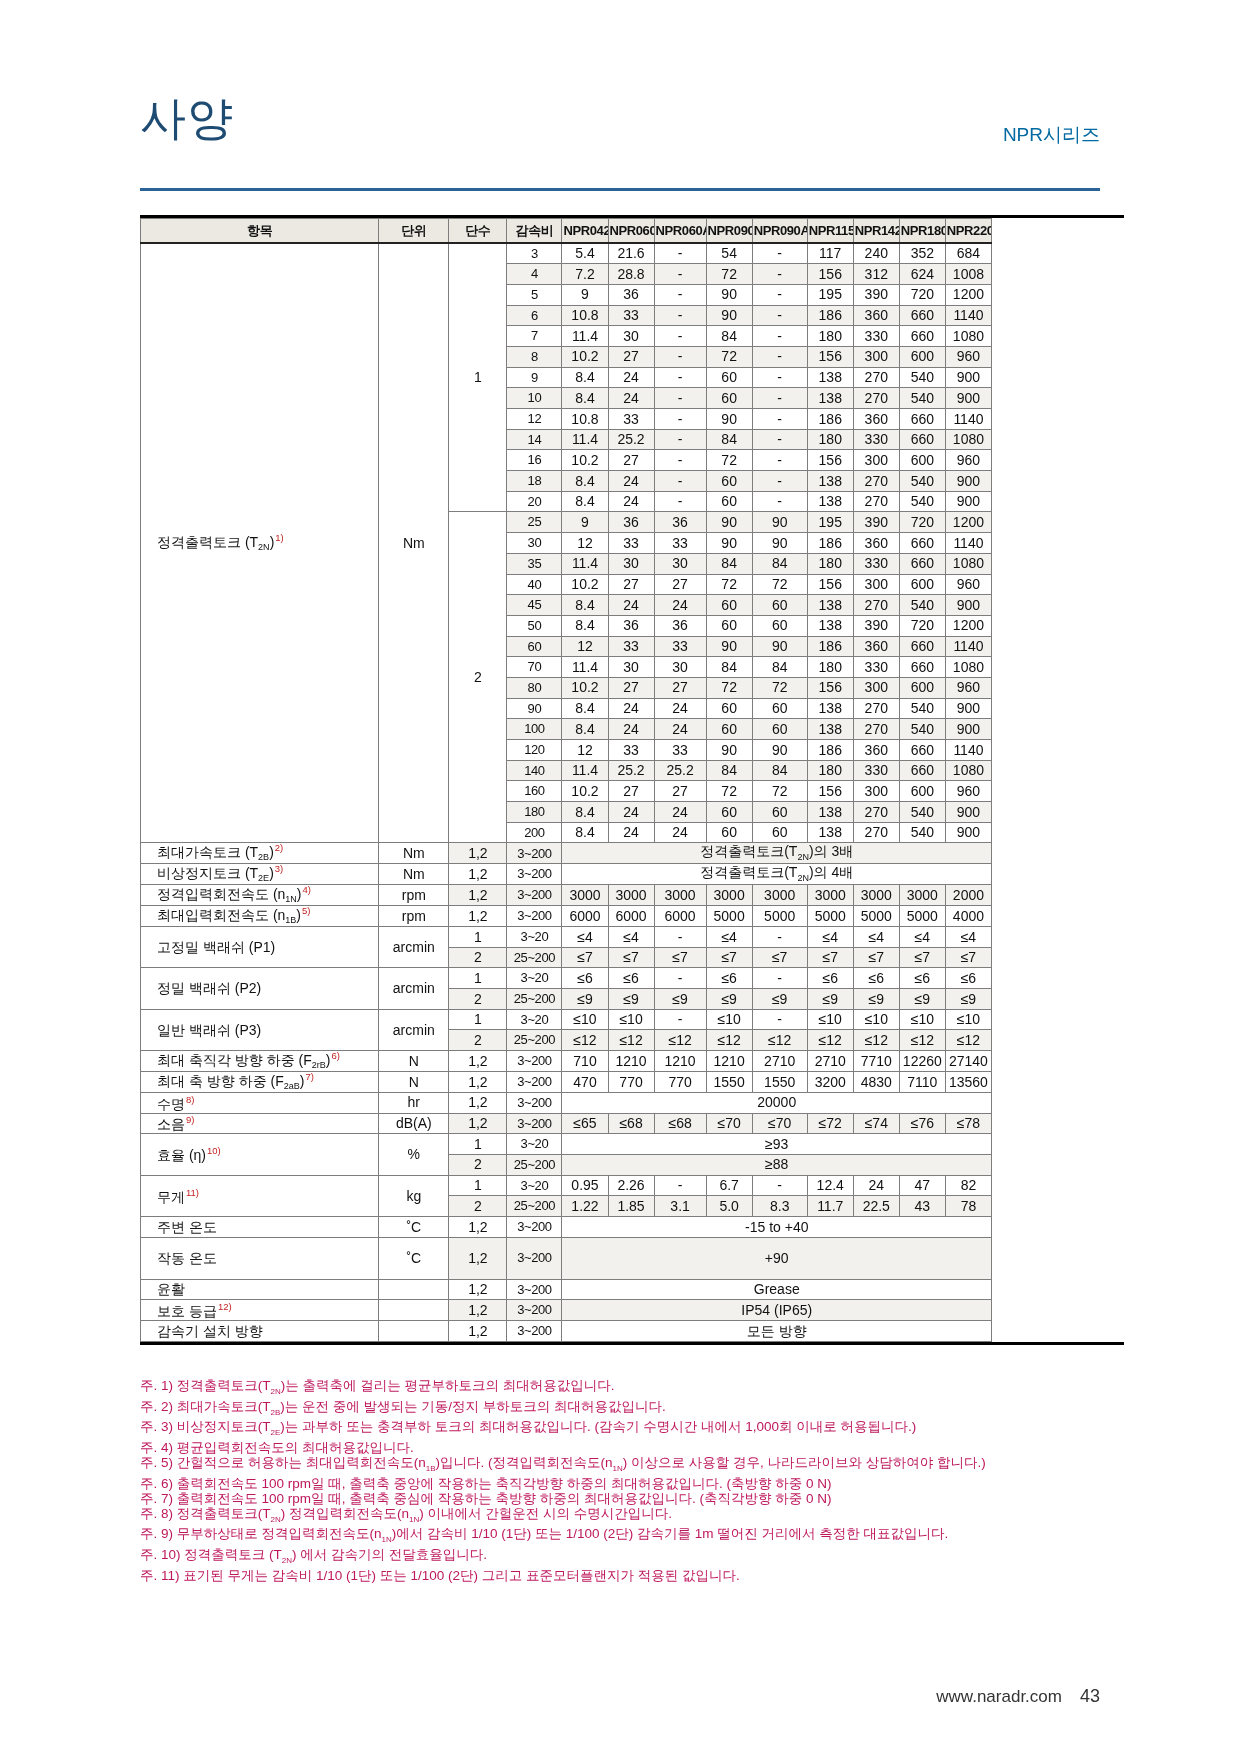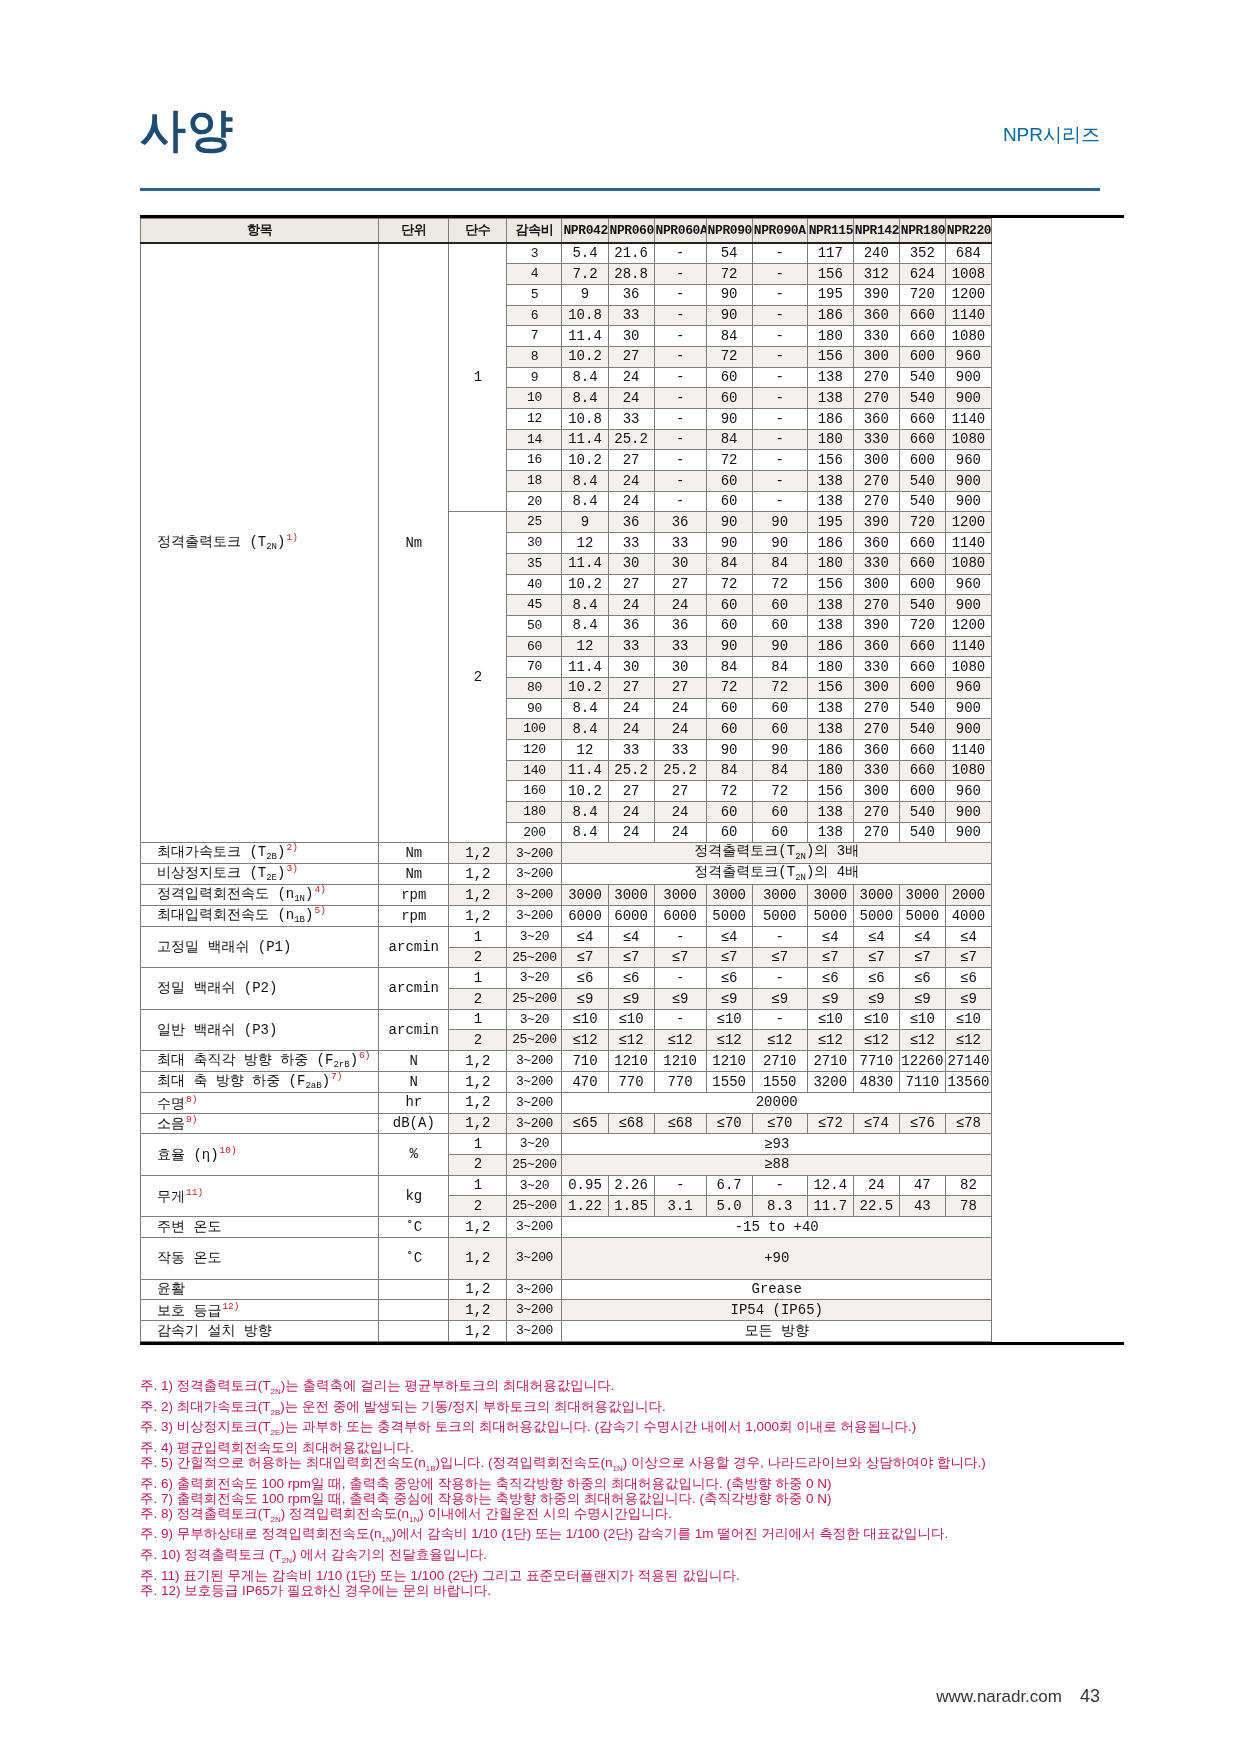--- a/index.html
+++ b/index.html
@@ -6,7 +6,7 @@
   .page{position:relative;width:1240px;height:1754px;background:#ffffff;
         font-family:"Liberation Sans","DejaVu Sans",sans-serif;color:#111;}
   .content{position:absolute;left:140px;top:0;width:960px;}
-  .page-title{position:absolute;left:0;top:88px;font-size:46px;font-weight:bold;color:#1d4b72;letter-spacing:1px;margin-top:12px;}
+  .page-title{position:absolute;left:0;top:88px;font-size:46px;font-weight:normal;color:#1d4b72;letter-spacing:1px;}
   .series-label{position:absolute;right:0;top:122px;font-size:19px;color:#0369a1;}
   .title-rule{position:absolute;left:0;top:188px;width:960px;height:3px;background:#2a6496;}
   .table-wrap{position:absolute;left:0;top:215px;width:984px;border-top:3px solid #000;border-bottom:3px solid #000;font-family:Liberation Mono, monospace;}

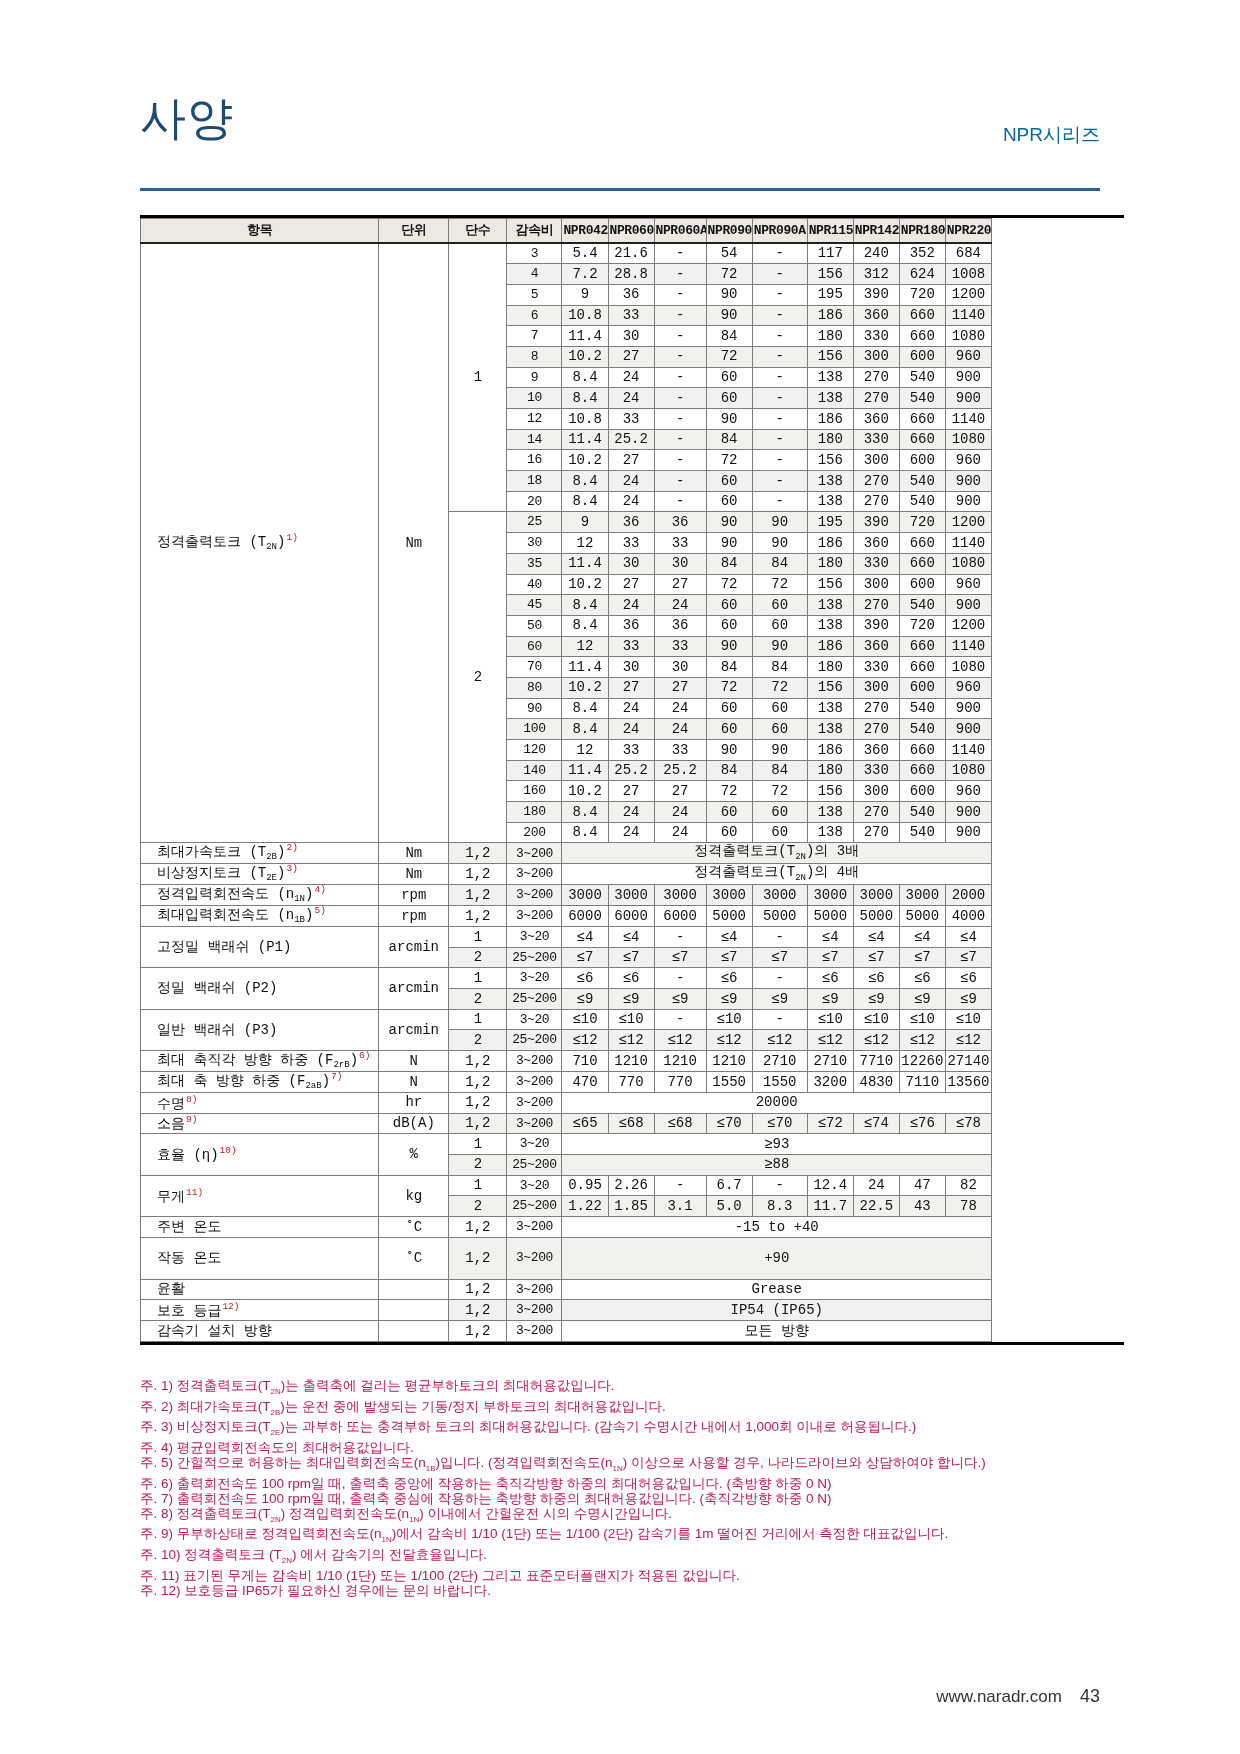--- a/index.html
+++ b/index.html
@@ -9,7 +9,7 @@
   .page-title{position:absolute;left:0;top:88px;font-size:46px;font-weight:normal;color:#1d4b72;letter-spacing:1px;}
   .series-label{position:absolute;right:0;top:122px;font-size:19px;color:#0369a1;}
   .title-rule{position:absolute;left:0;top:188px;width:960px;height:3px;background:#2a6496;}
-  .table-wrap{position:absolute;left:0;top:215px;width:984px;border-top:3px solid #000;border-bottom:3px solid #000;font-family:Liberation Mono, monospace;}
+  .table-wrap{position:absolute;left:0;top:215px;width:984px;border-top:3px solid #000;border-bottom:3px solid #000;}
   table.spec{border-collapse:collapse;table-layout:fixed;width:852px;}
   table.spec th,table.spec td{border:1px solid #7d7d7d;padding:0 1px;text-align:center;
         overflow:hidden;white-space:nowrap;font-size:14px;line-height:1.05;}

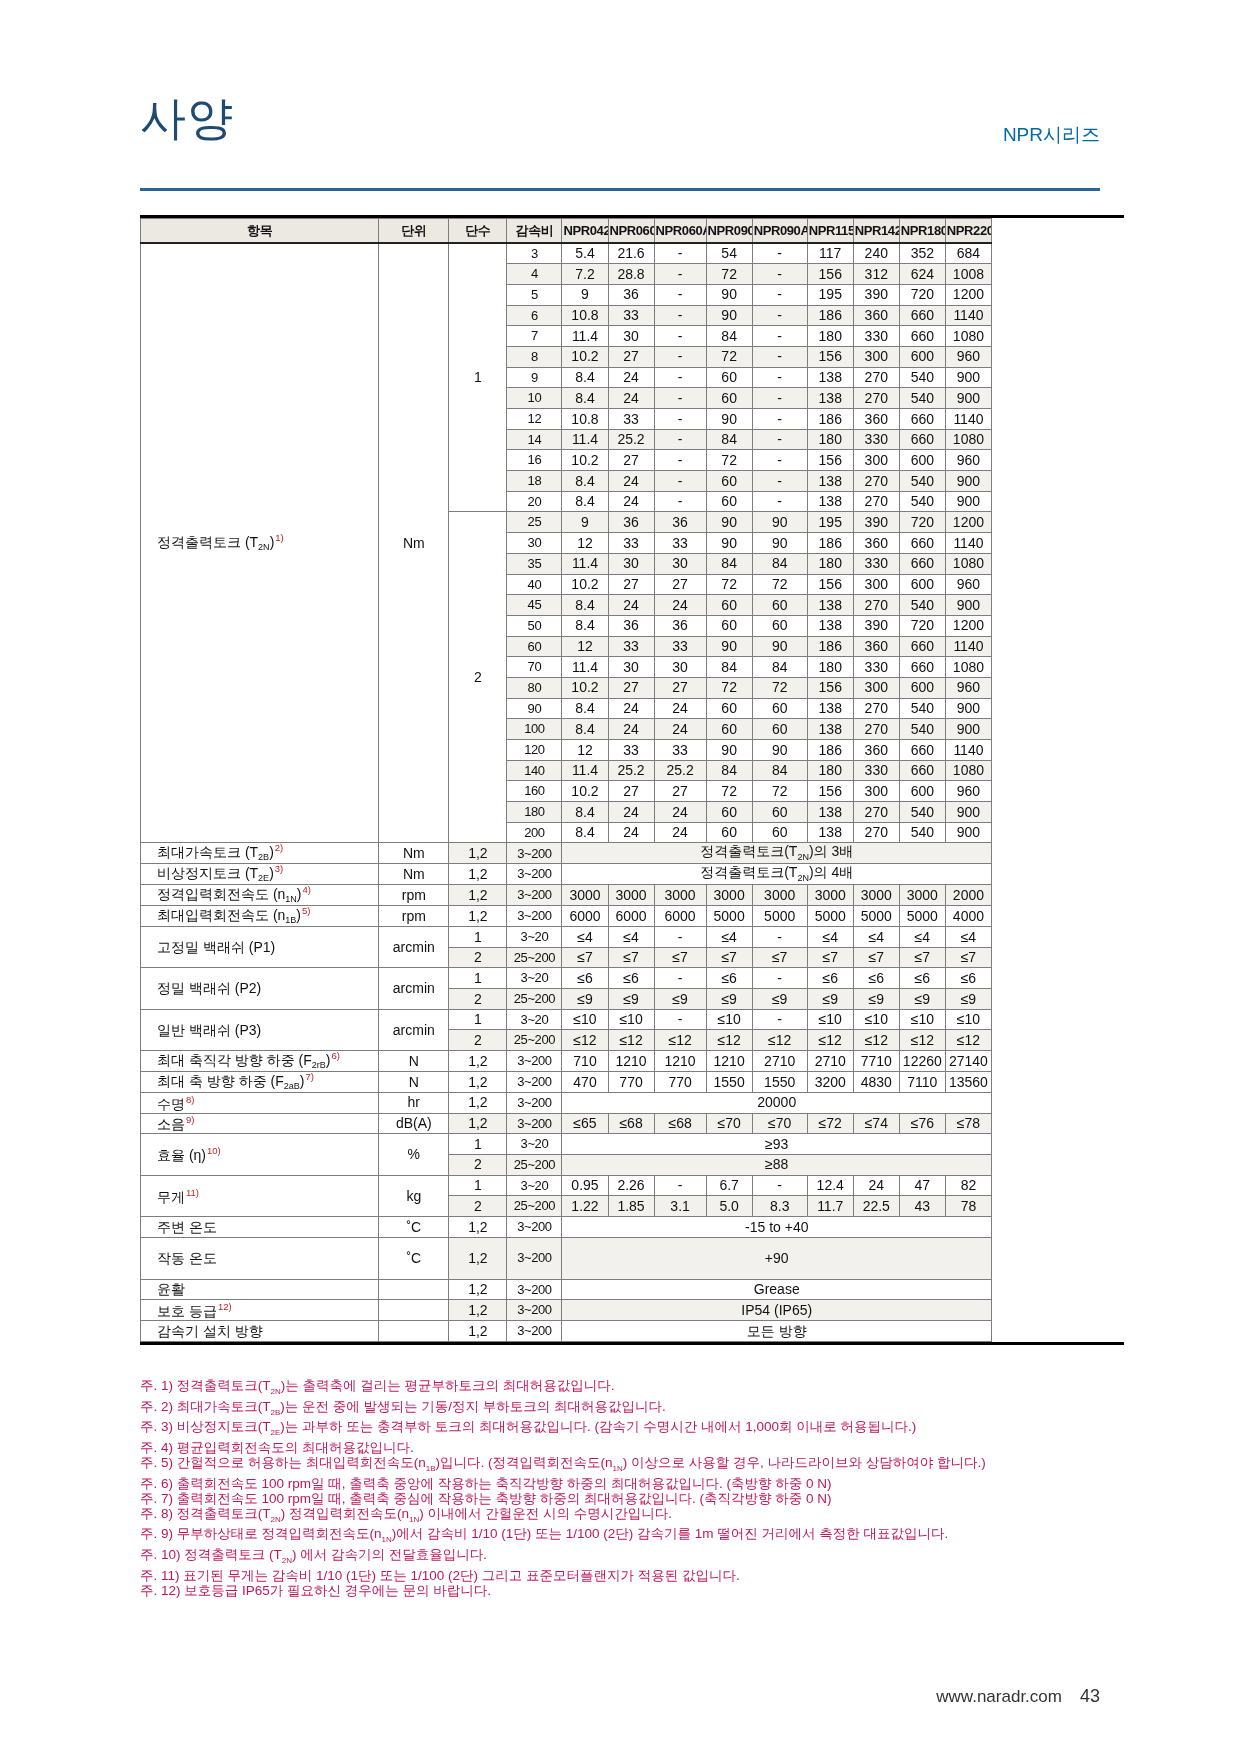--- a/index.html
+++ b/index.html
@@ -695,7 +695,6 @@
         <div class="note">주. 9) 무부하상태로 정격입력회전속도(n<sub>1N</sub>)에서 감속비 1/10 (1단) 또는 1/100 (2단) 감속기를 1m 떨어진 거리에서 측정한 대표값입니다.</div>
         <div class="note">주. 10) 정격출력토크 (T<sub>2N</sub>) 에서 감속기의 전달효율입니다.</div>
         <div class="note">주. 11) 표기된 무게는 감속비 1/10 (1단) 또는 1/100 (2단) 그리고 표준모터플랜지가 적용된 값입니다.</div>
-        <div class="note">주. 12) 보호등급 IP65가 필요하신 경우에는 문의 바랍니다.</div>
       </div>
 
     <div class="page-footer">

